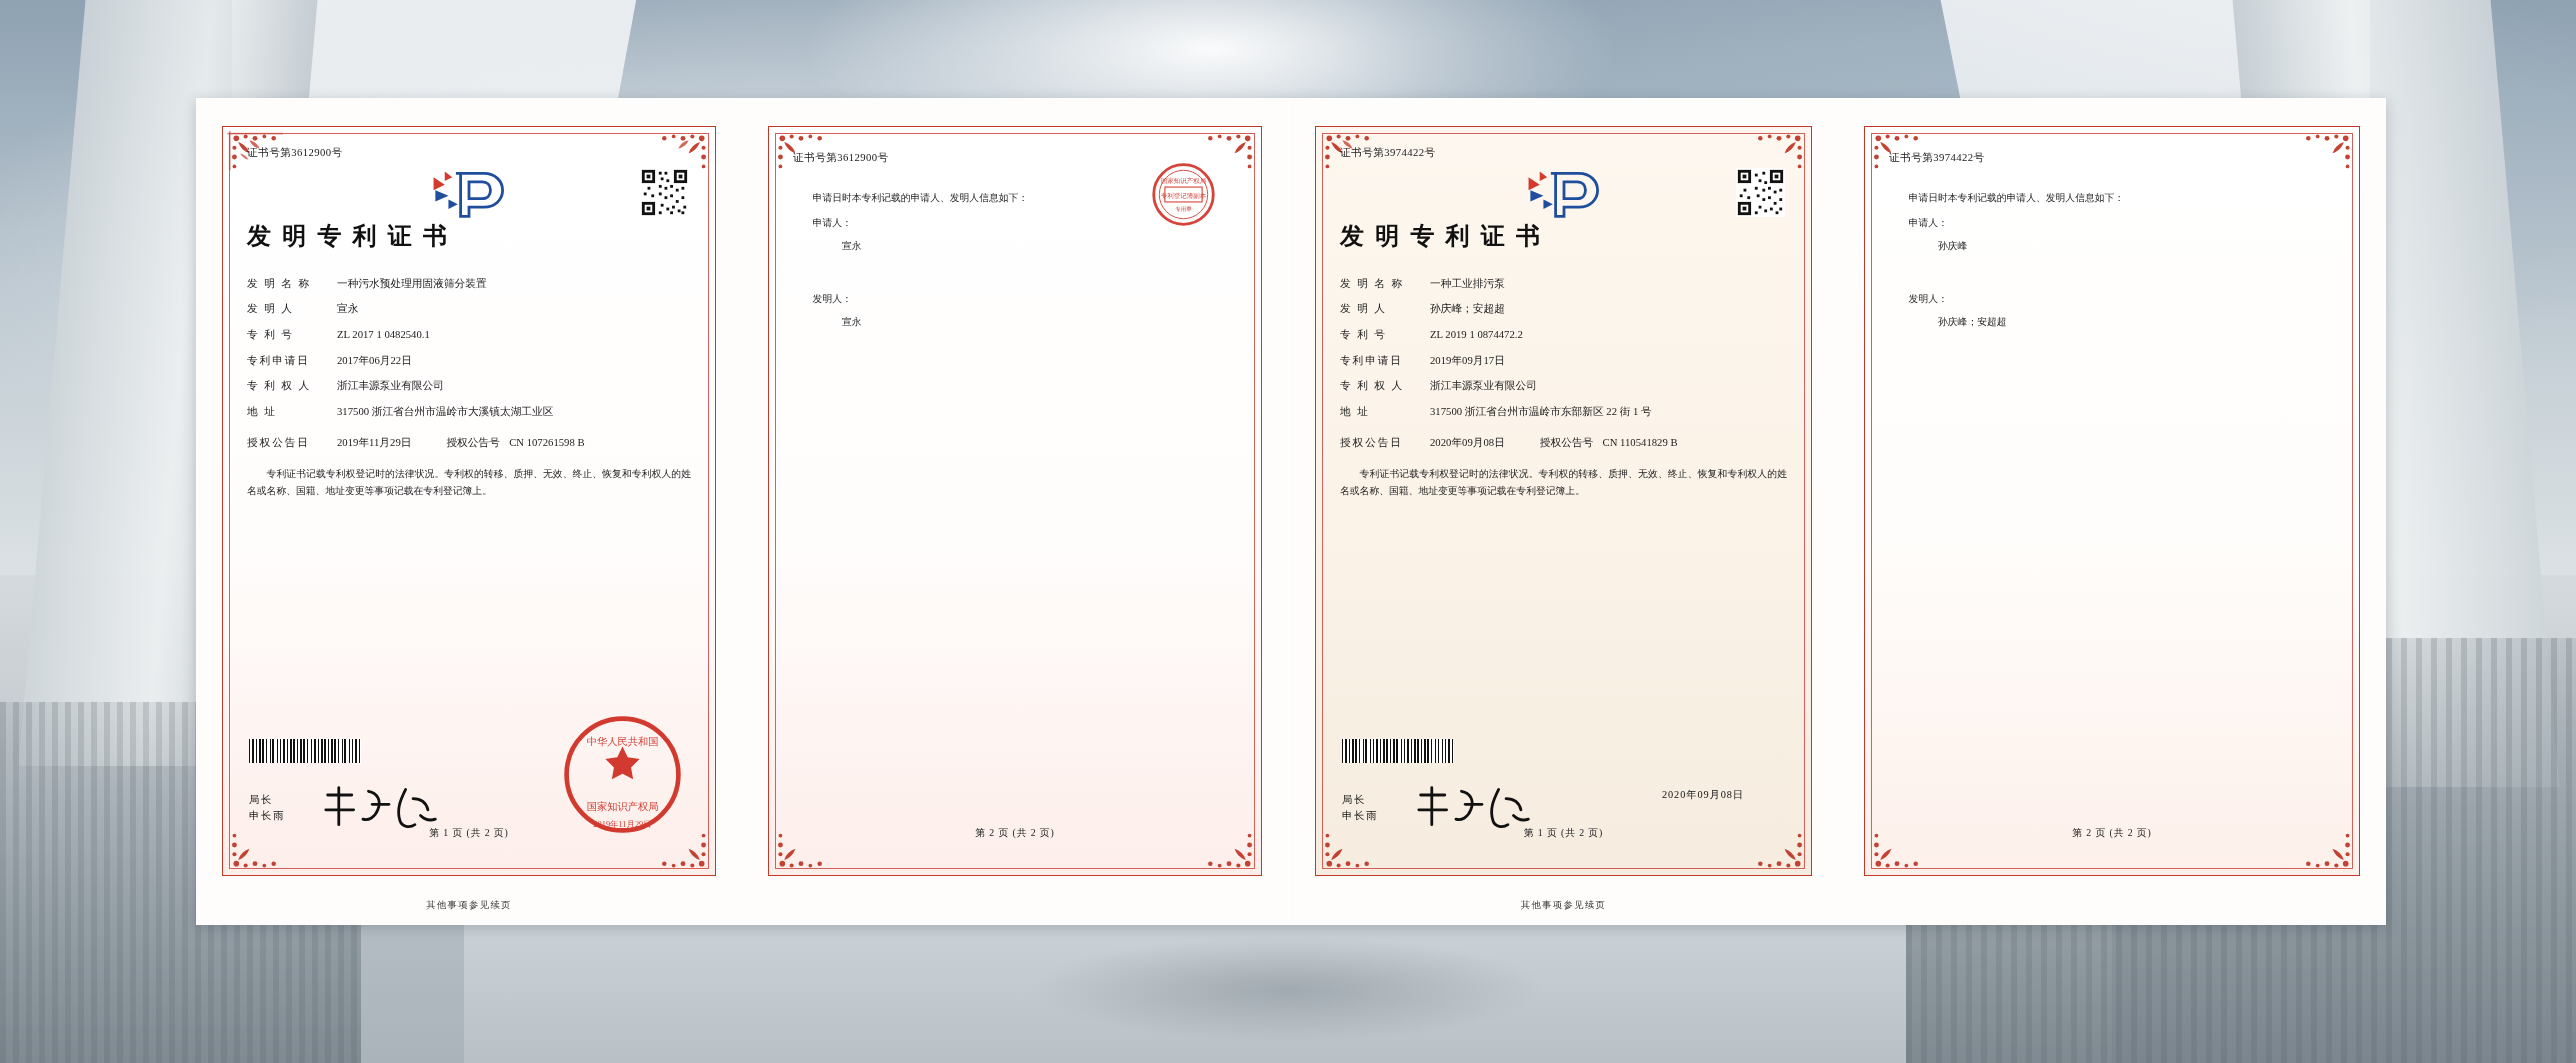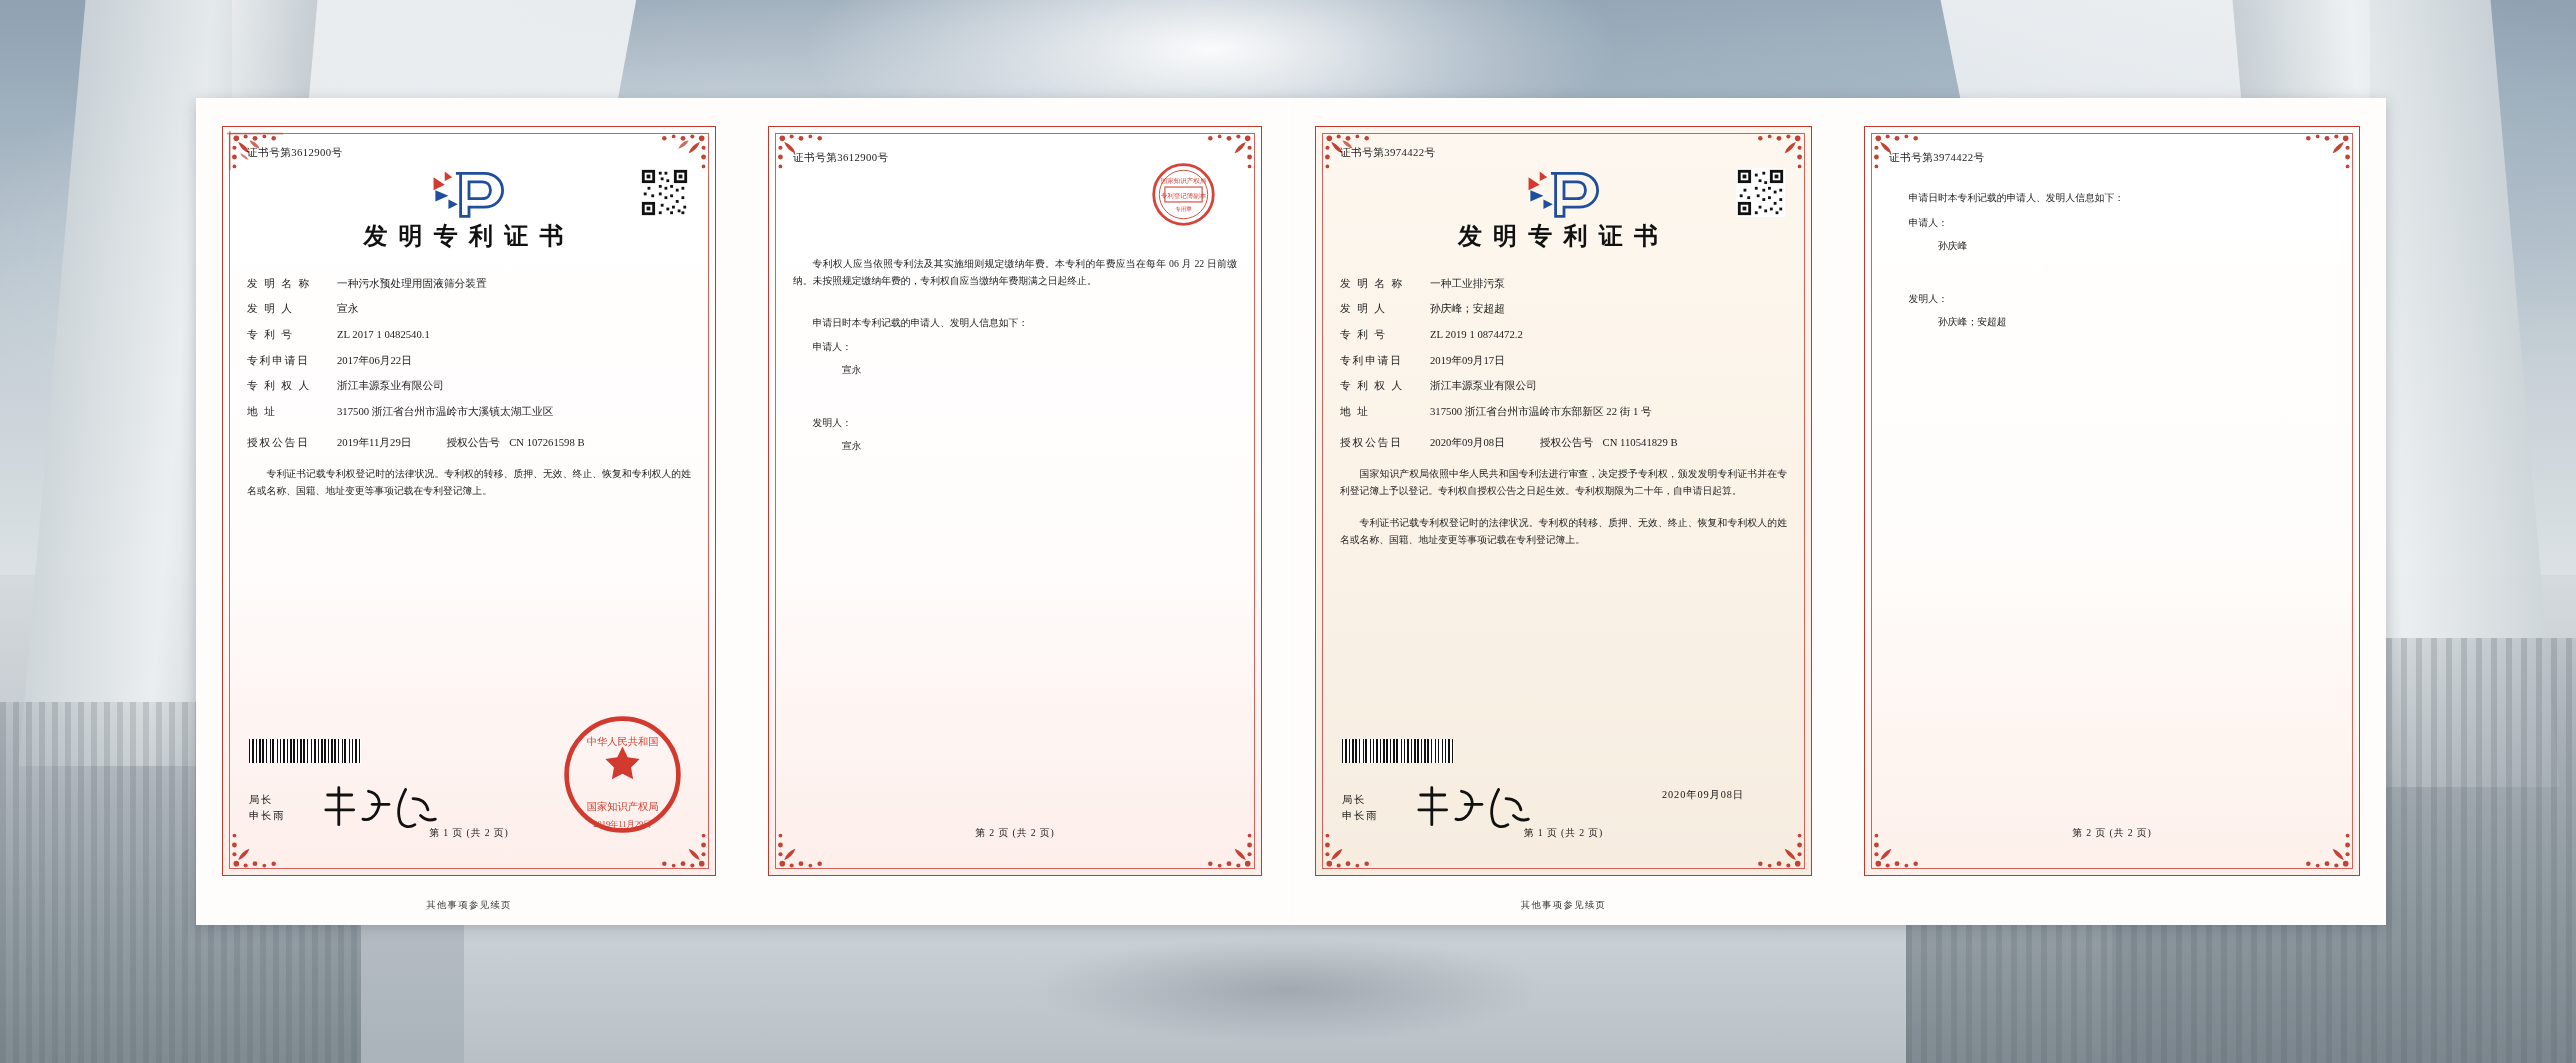--- a/index.html
+++ b/index.html
@@ -123,7 +123,7 @@
   .qr svg{display:block;width:100%;height:100%;}
 
   .title{
-    text-align:center;margin-top:60px;
+    margin-top:60px;
     font-size:24px;letter-spacing:11.2px;color:#111;font-weight:700;
     font-family:"Liberation Serif","DejaVu Serif",serif;
   }

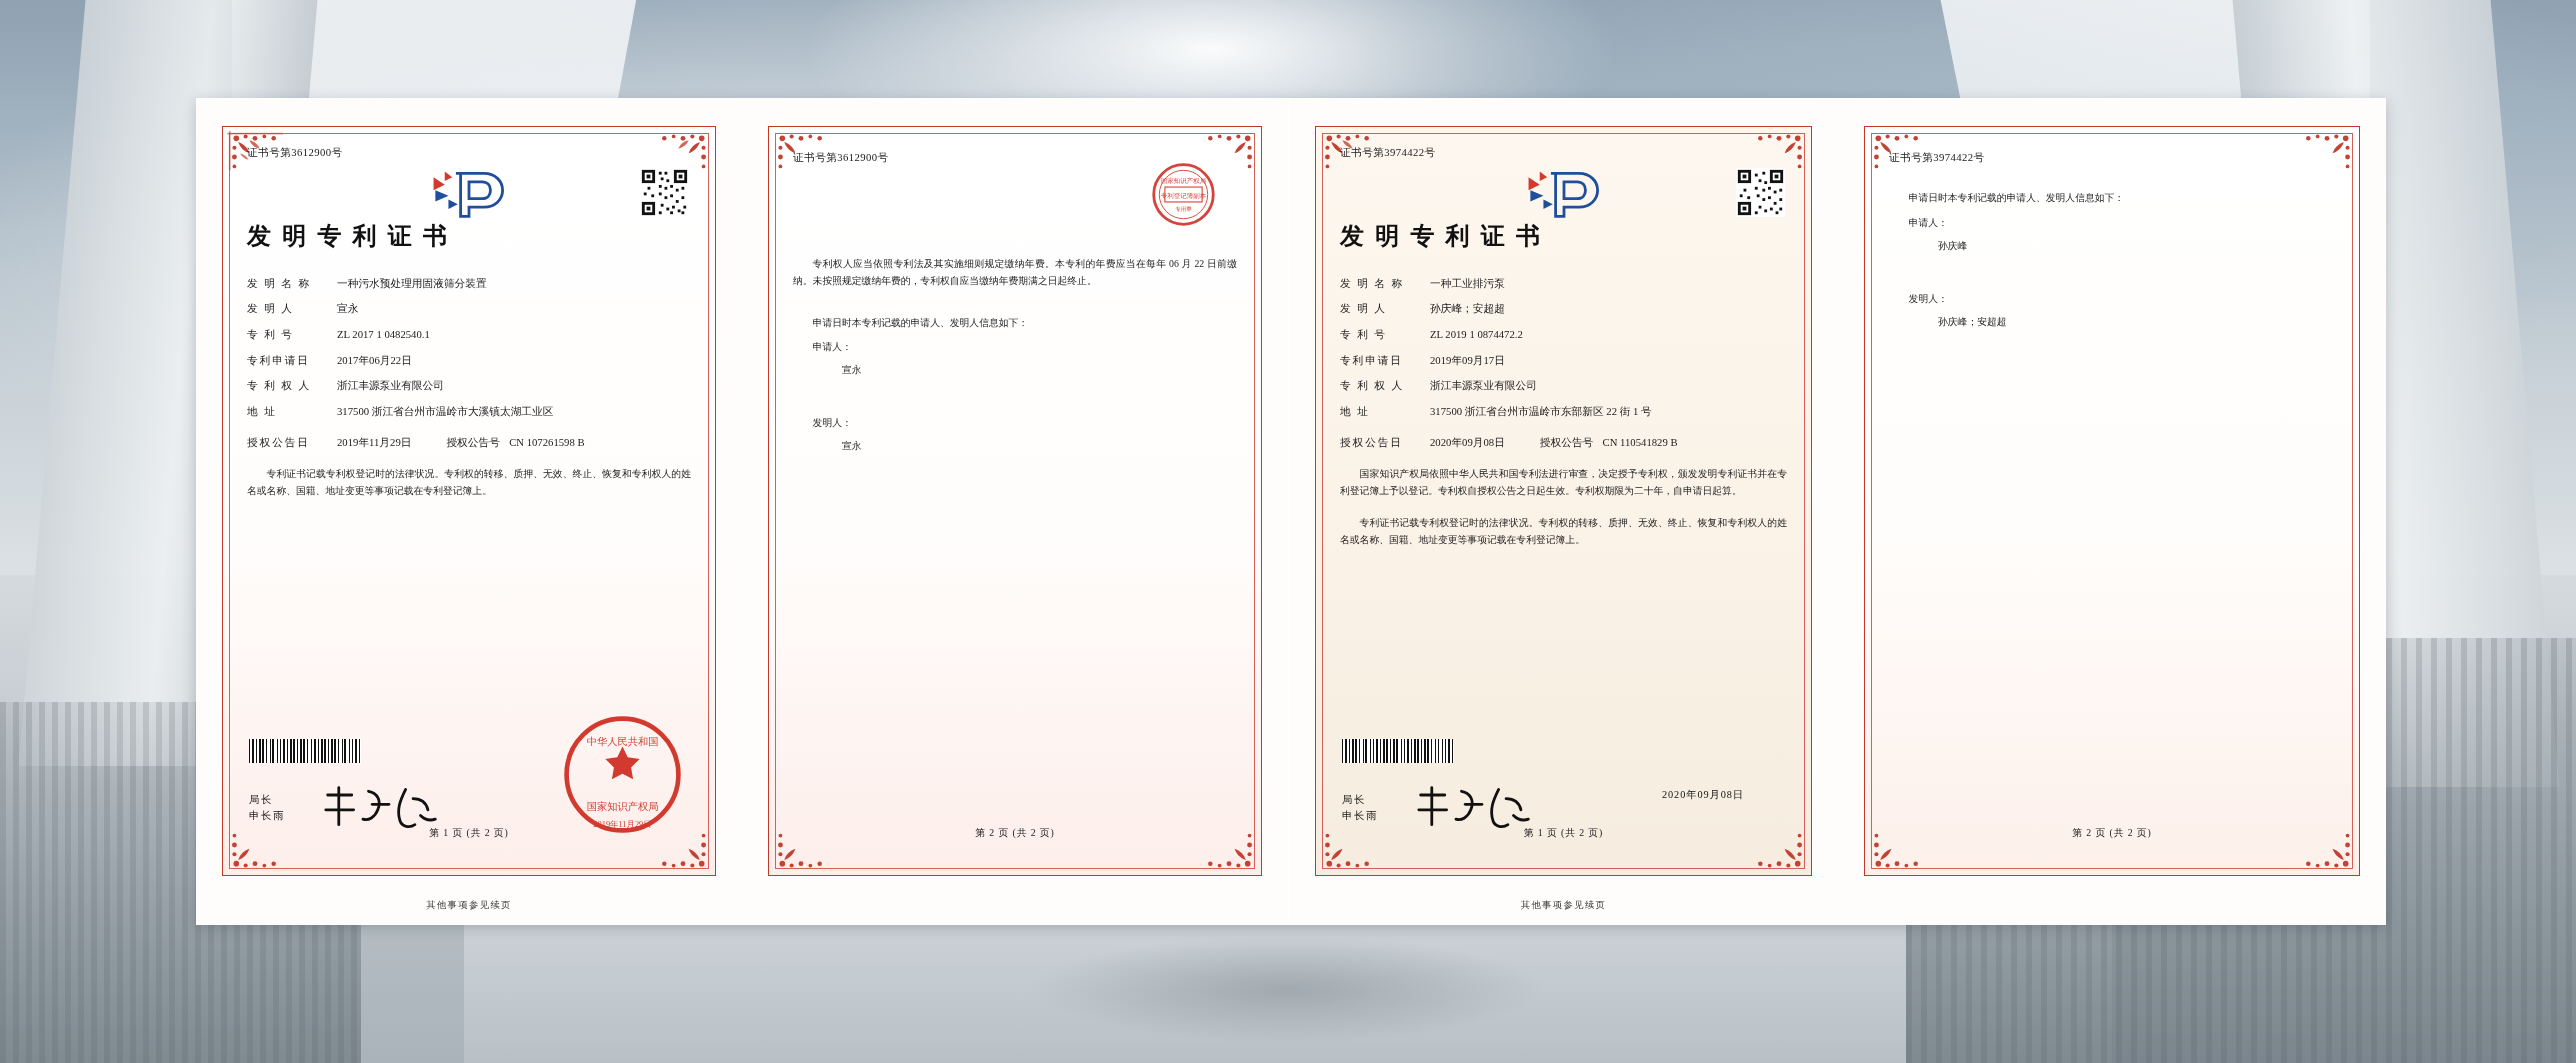--- a/index.html
+++ b/index.html
@@ -474,7 +474,6 @@
           </svg>
         </div>
 
-        <div class="para" style="margin-top:90px;">专利权人应当依照专利法及其实施细则规定缴纳年费。本专利的年费应当在每年 06 月 22 日前缴纳。未按照规定缴纳年费的，专利权自应当缴纳年费期满之日起终止。</div>
 
         <div class="para" style="text-indent:19.6px;margin-top:24px;">申请日时本专利记载的申请人、发明人信息如下：</div>
 

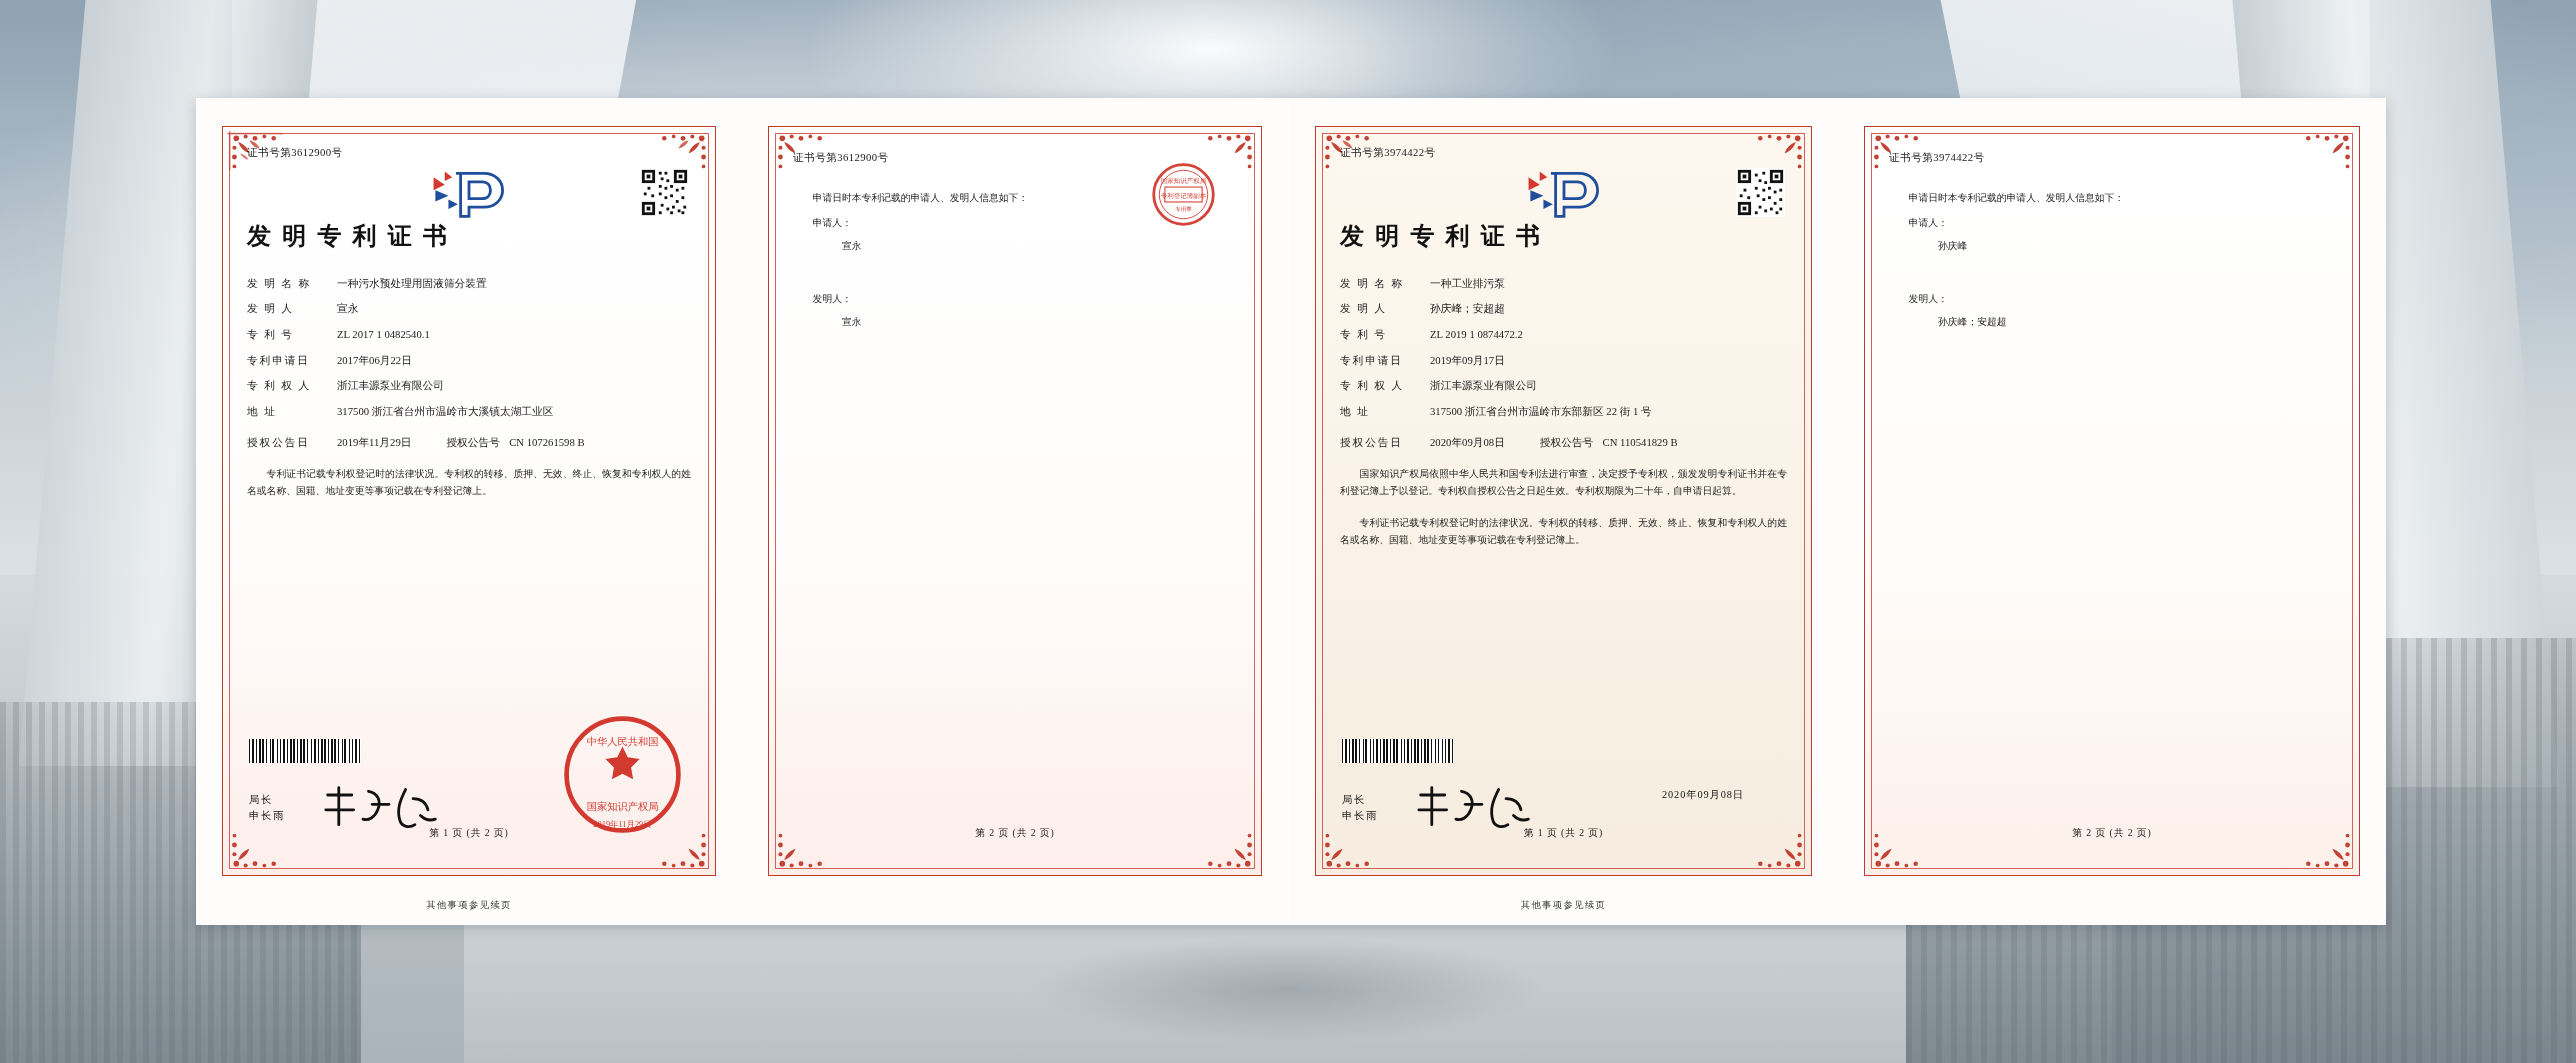--- a/index.html
+++ b/index.html
@@ -644,7 +644,6 @@
           </div>
         </div>
 
-        <div class="para">国家知识产权局依照中华人民共和国专利法进行审查，决定授予专利权，颁发发明专利证书并在专利登记簿上予以登记。专利权自授权公告之日起生效。专利权期限为二十年，自申请日起算。</div>
         <div class="para">专利证书记载专利权登记时的法律状况。专利权的转移、质押、无效、终止、恢复和专利权人的姓名或名称、国籍、地址变更等事项记载在专利登记簿上。</div>
 
         <div class="barcode"></div>

